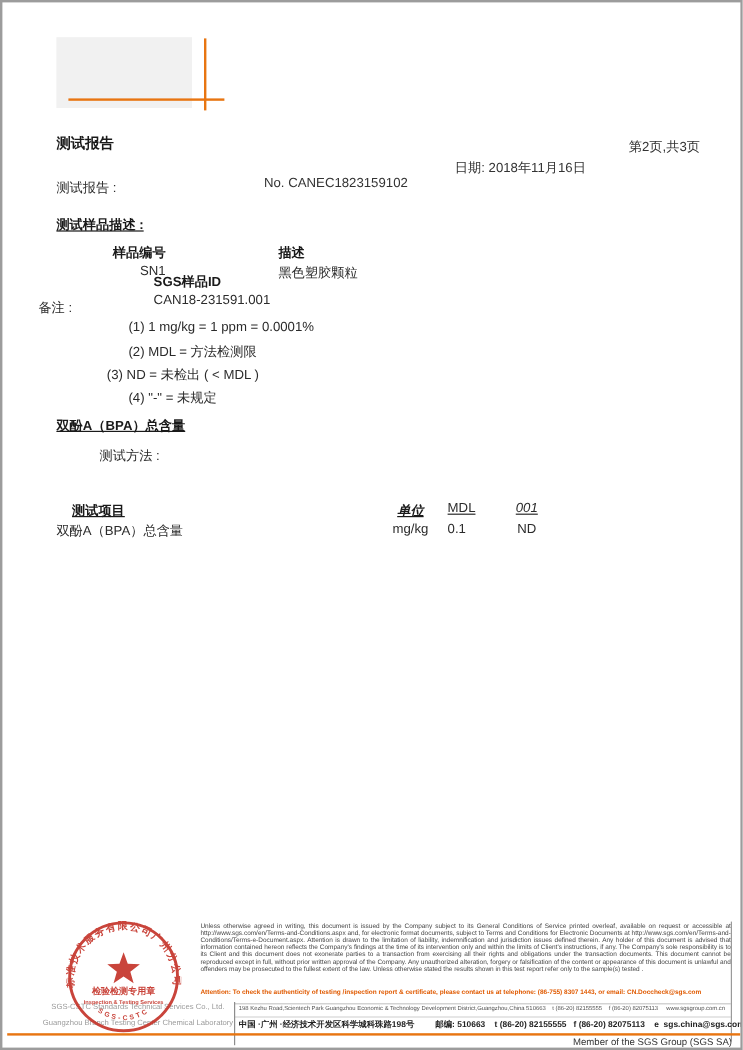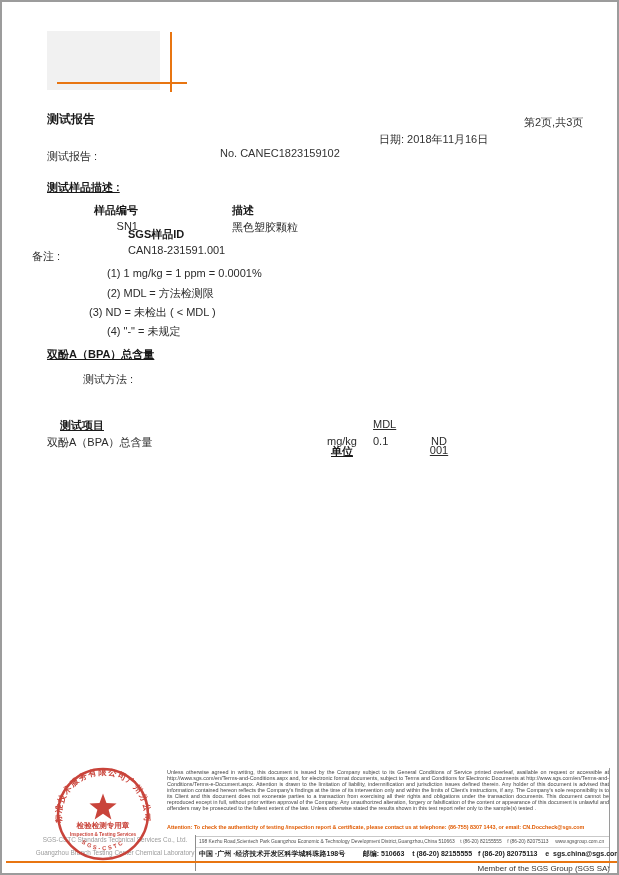--- a/index.html
+++ b/index.html
@@ -19,7 +19,7 @@
   .t11{font-size:11px;color:#2b2b2b;}
   .bold{font-weight:bold;color:#1a1a1a;}
   .ul{text-decoration:underline;}
-  .it{margin-top:26px;}
+  .it{font-style:italic;}
   .results-label{left:45px;top:147px;}
   .sampledesc-label{left:45px;top:178px;}
   

